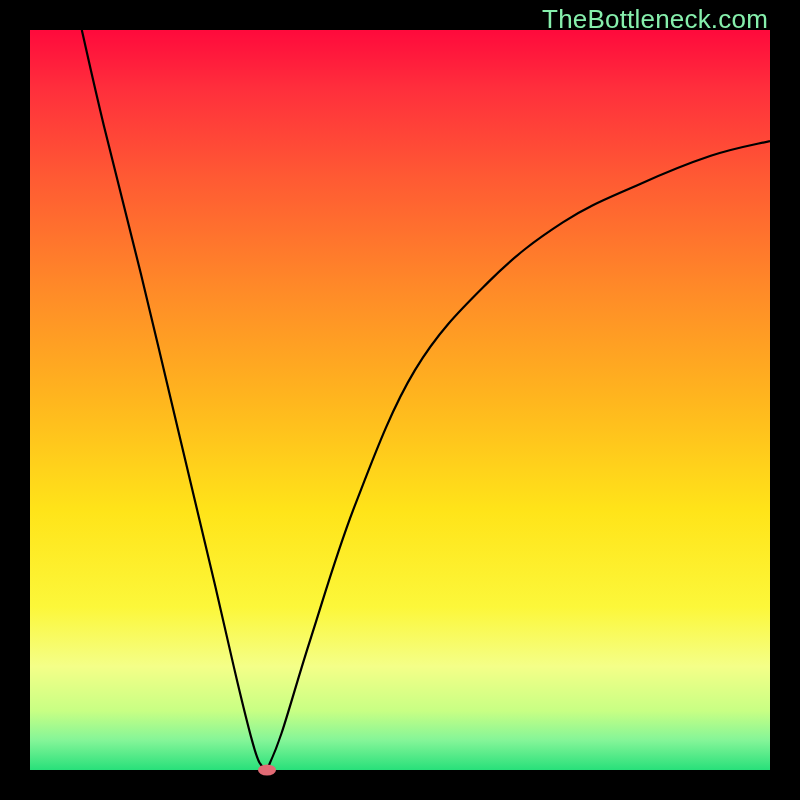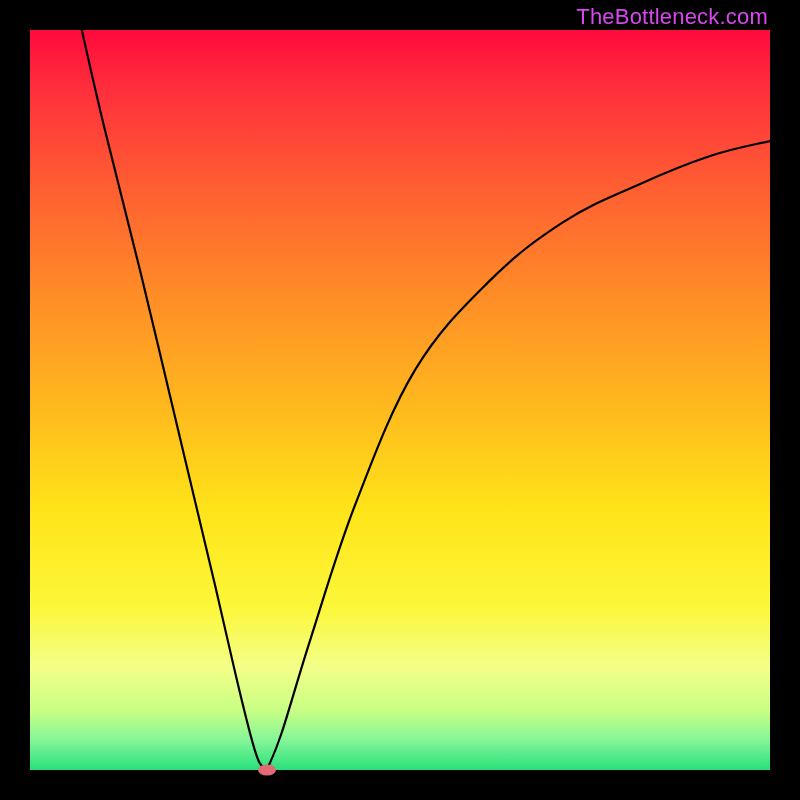--- a/index.html
+++ b/index.html
@@ -41,8 +41,8 @@
     position: absolute;
     top: 4px;
     right: 32px;
-    color: #d946ef;
-    font-size: 22px;
+    color: #86efac;
+    font-size: 26px;
     font-weight: 500;
     letter-spacing: 0.2px;
   }

